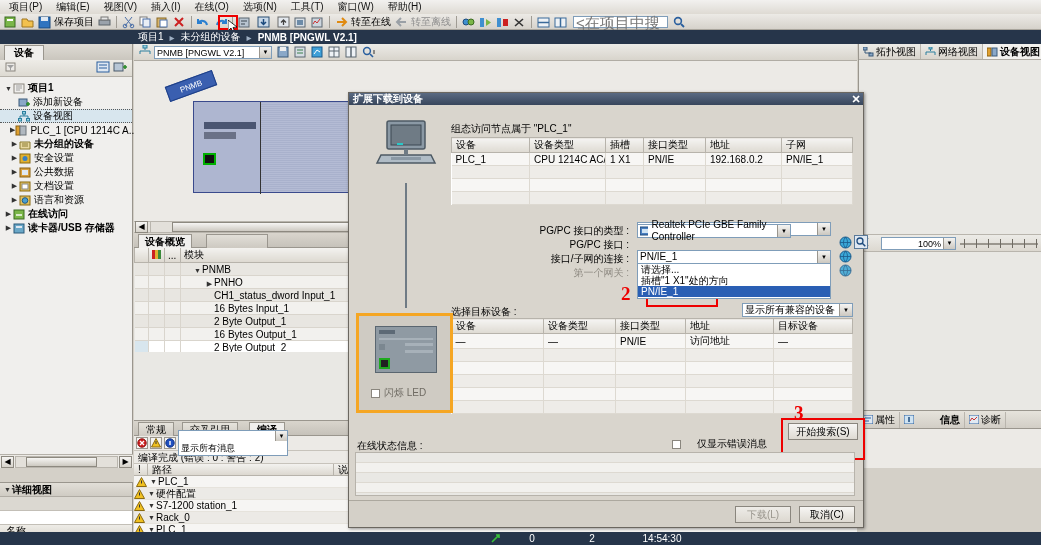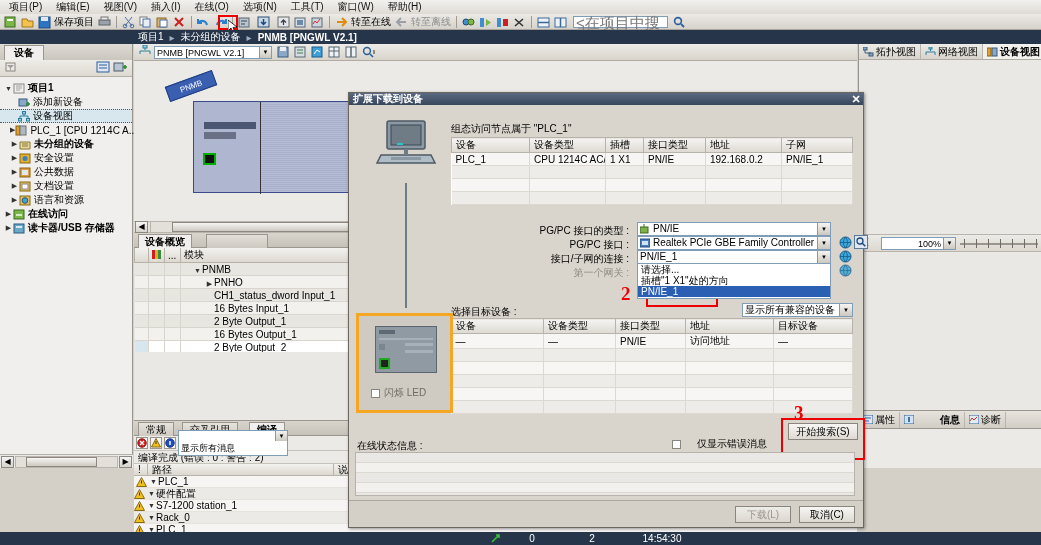--- a/index.html
+++ b/index.html
@@ -921,7 +921,7 @@
       </div>
 
       <div class="flabel" style="left:180px; top:133px; width:100px;">PG/PC 接口 :</div>
-      <div class="fsel" style="left:288px; top:131px; width:194px;">
+      <div class="fsel" style="left:288px; top:119px; width:154px;">
         <svg width="10" height="10">
             <rect x="0" y="1" width="10" height="8" fill="#4a7fc0" stroke="#1c4a7d"></rect>
             <rect x="2" y="3" width="6" height="4" fill="#cfe3f2"></rect>

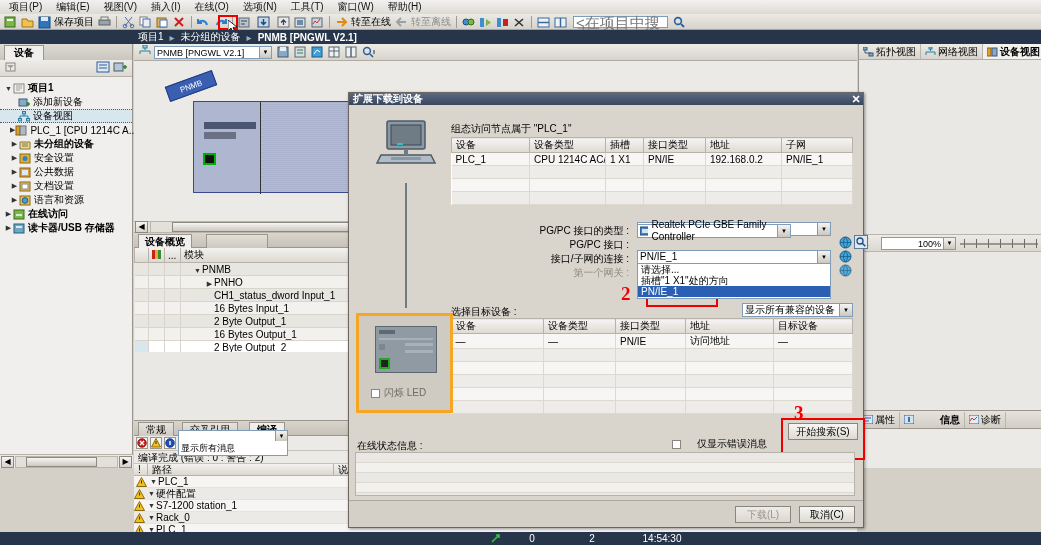--- a/index.html
+++ b/index.html
@@ -522,6 +522,15 @@
     </div>
   </div>
 
+  <div class="detailview">
+    <div class="dvhead">
+      <span class="tw">▼</span>
+      <span>详细视图</span>
+    </div>
+    <div class="dvband"></div>
+    <div class="dvwhite"></div>
+    <div class="dvcol">名称</div>
+  </div>
 
   <div class="center">
     <div class="devtoolbar">

